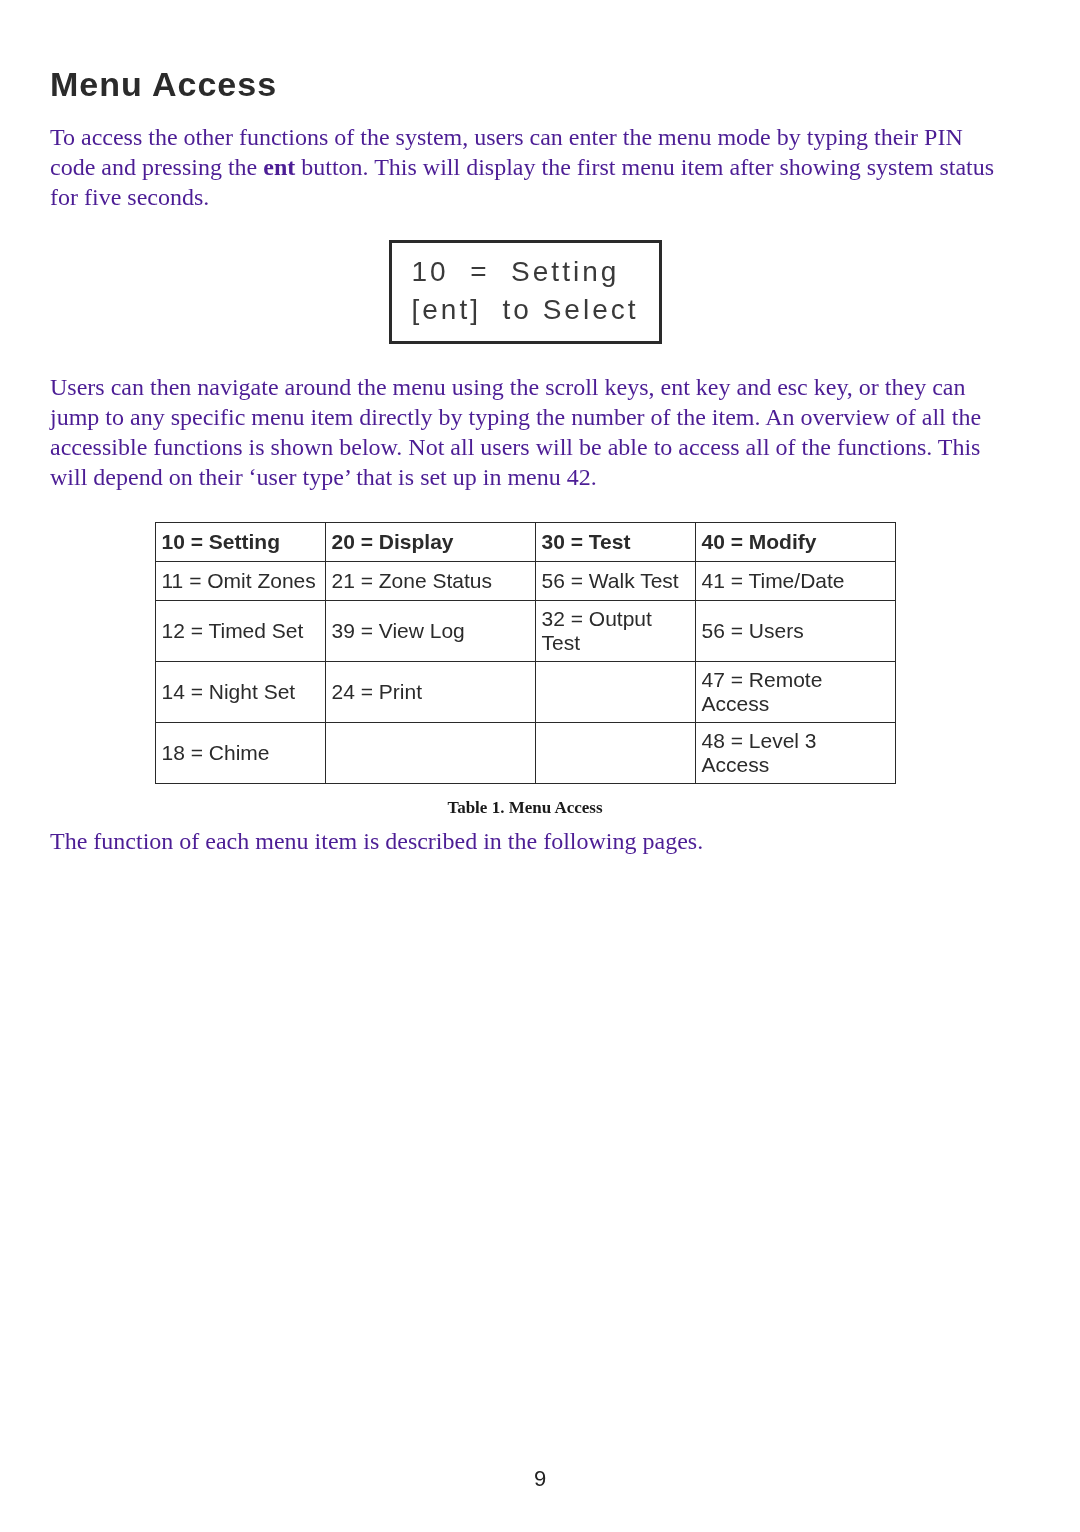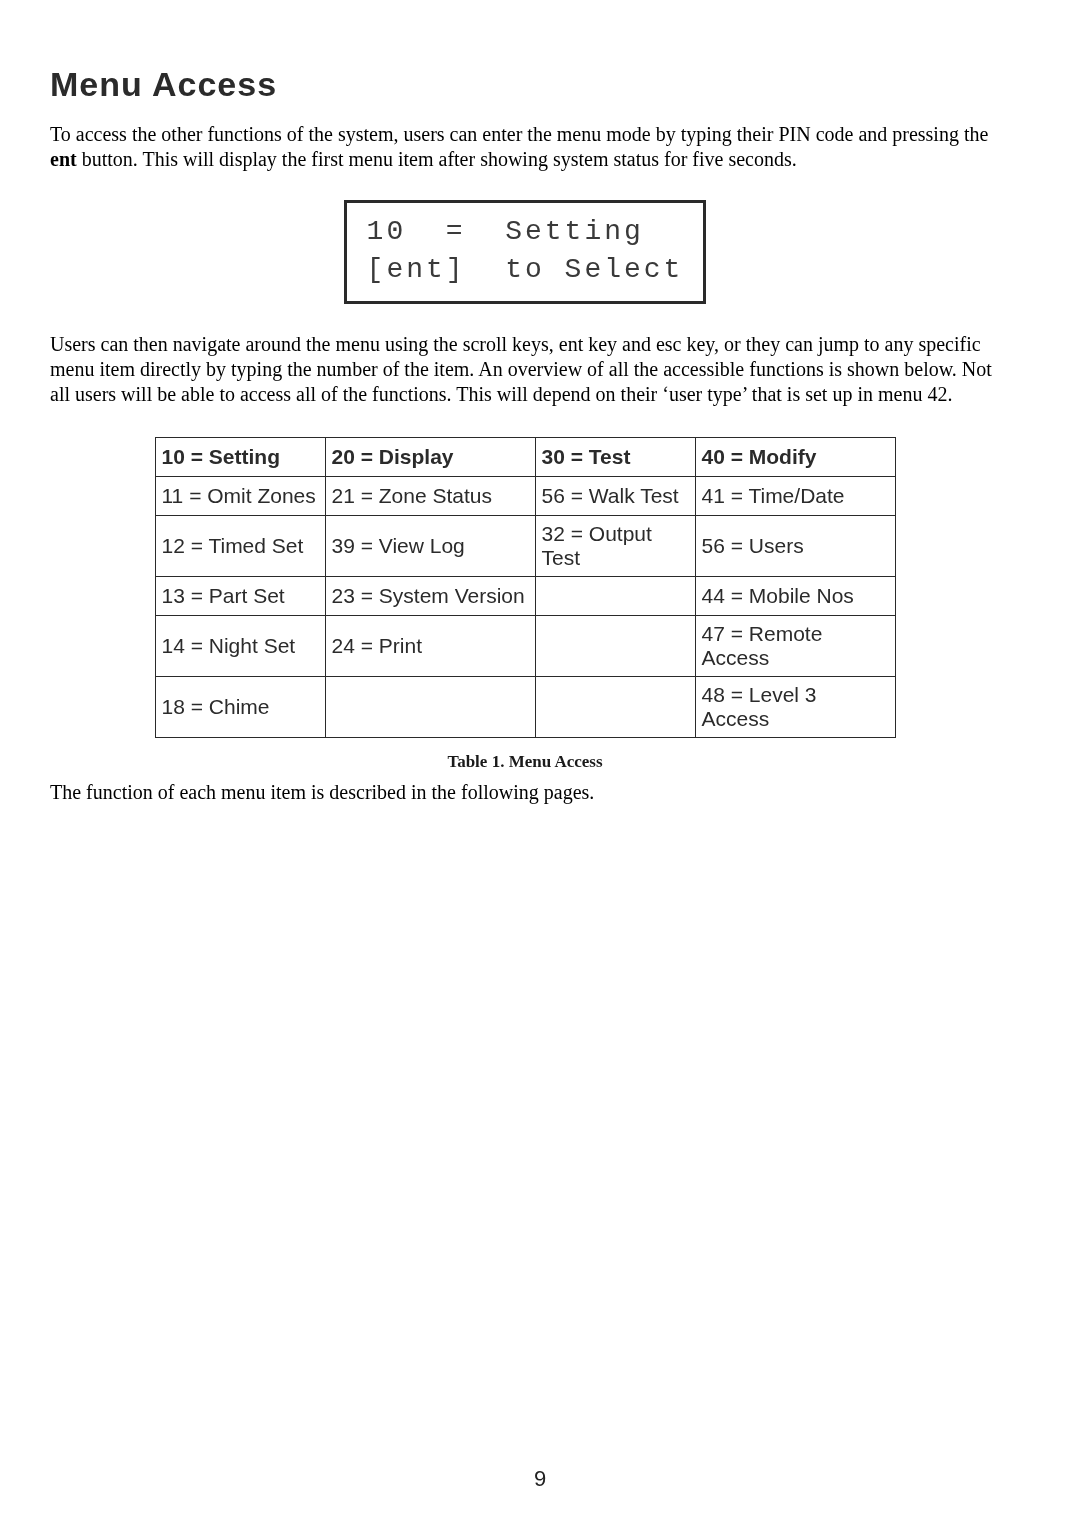--- a/index.html
+++ b/index.html
@@ -25,10 +25,10 @@
     color: #2b2b2b;
   }
   p.body {
-    font-size: 20px;
+    font-size: 24px;
     line-height: 1.25;
     margin: 0 0 28px 0;
-    color: #000000;
+    color: #4c1d95;
   }
   p.body .bold {
     font-weight: bold;

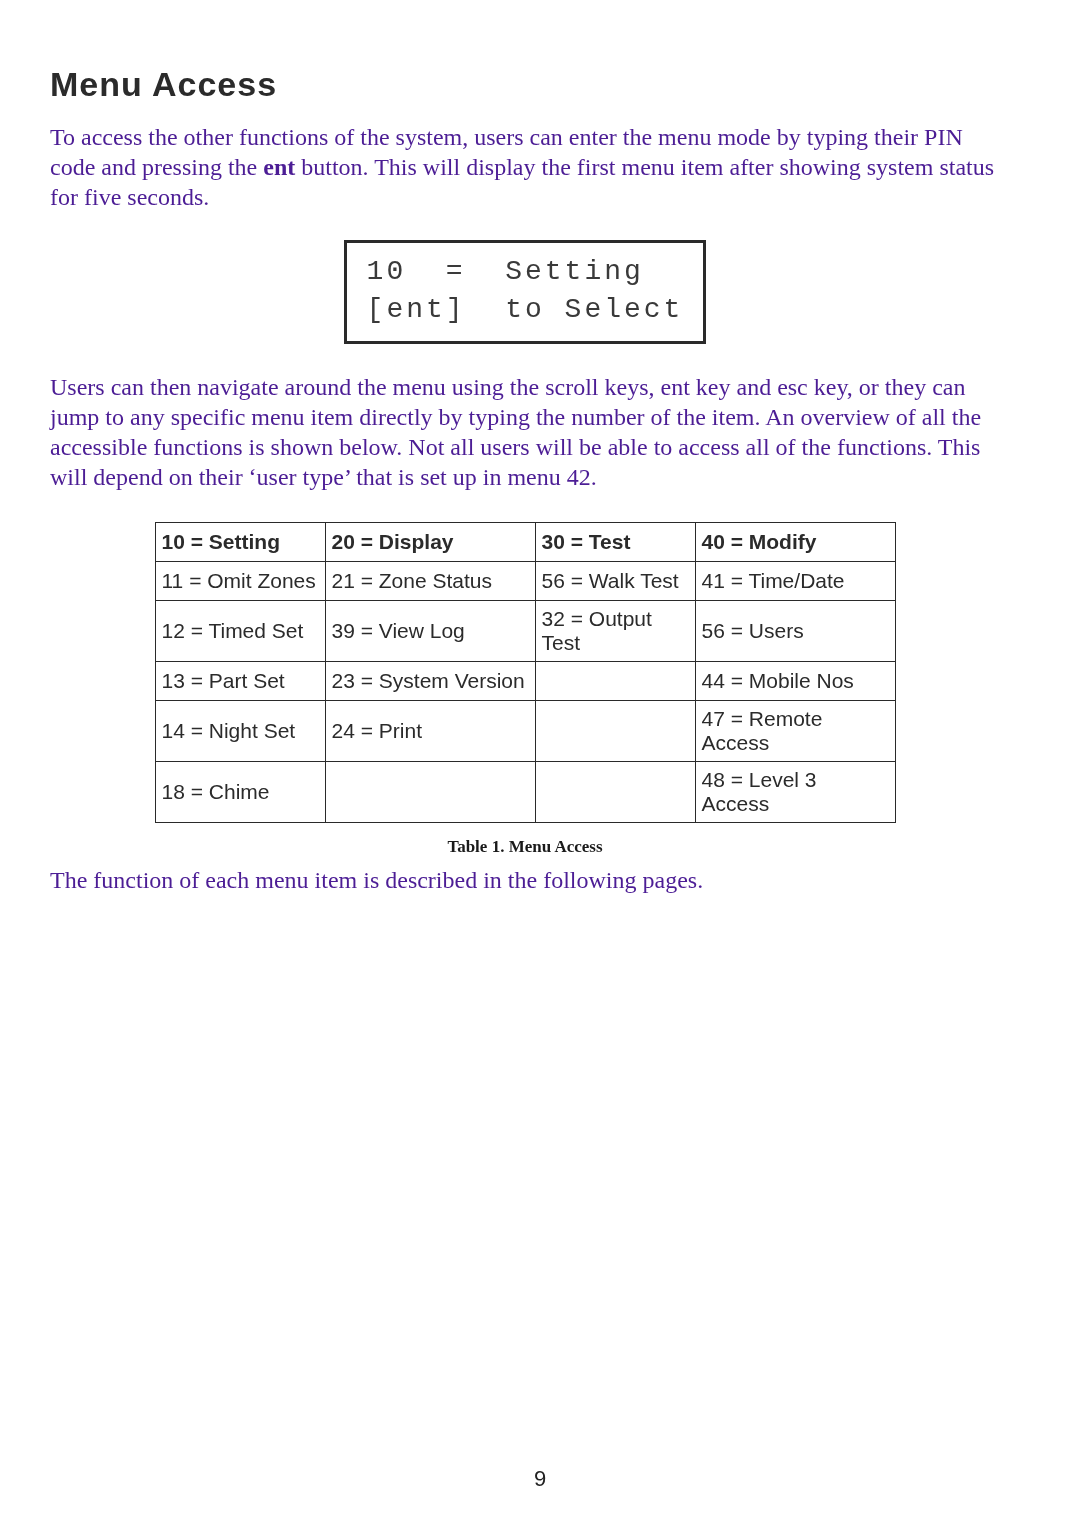--- a/index.html
+++ b/index.html
@@ -41,7 +41,7 @@
   .lcd {
     border: 3px solid #2a2a2a;
     padding: 10px 20px 12px 20px;
-    font-family: Liberation Mono, monospace;
+    font-family: Liberation Sans, sans-serif;
     font-size: 28px;
     line-height: 1.35;
     letter-spacing: 3px;

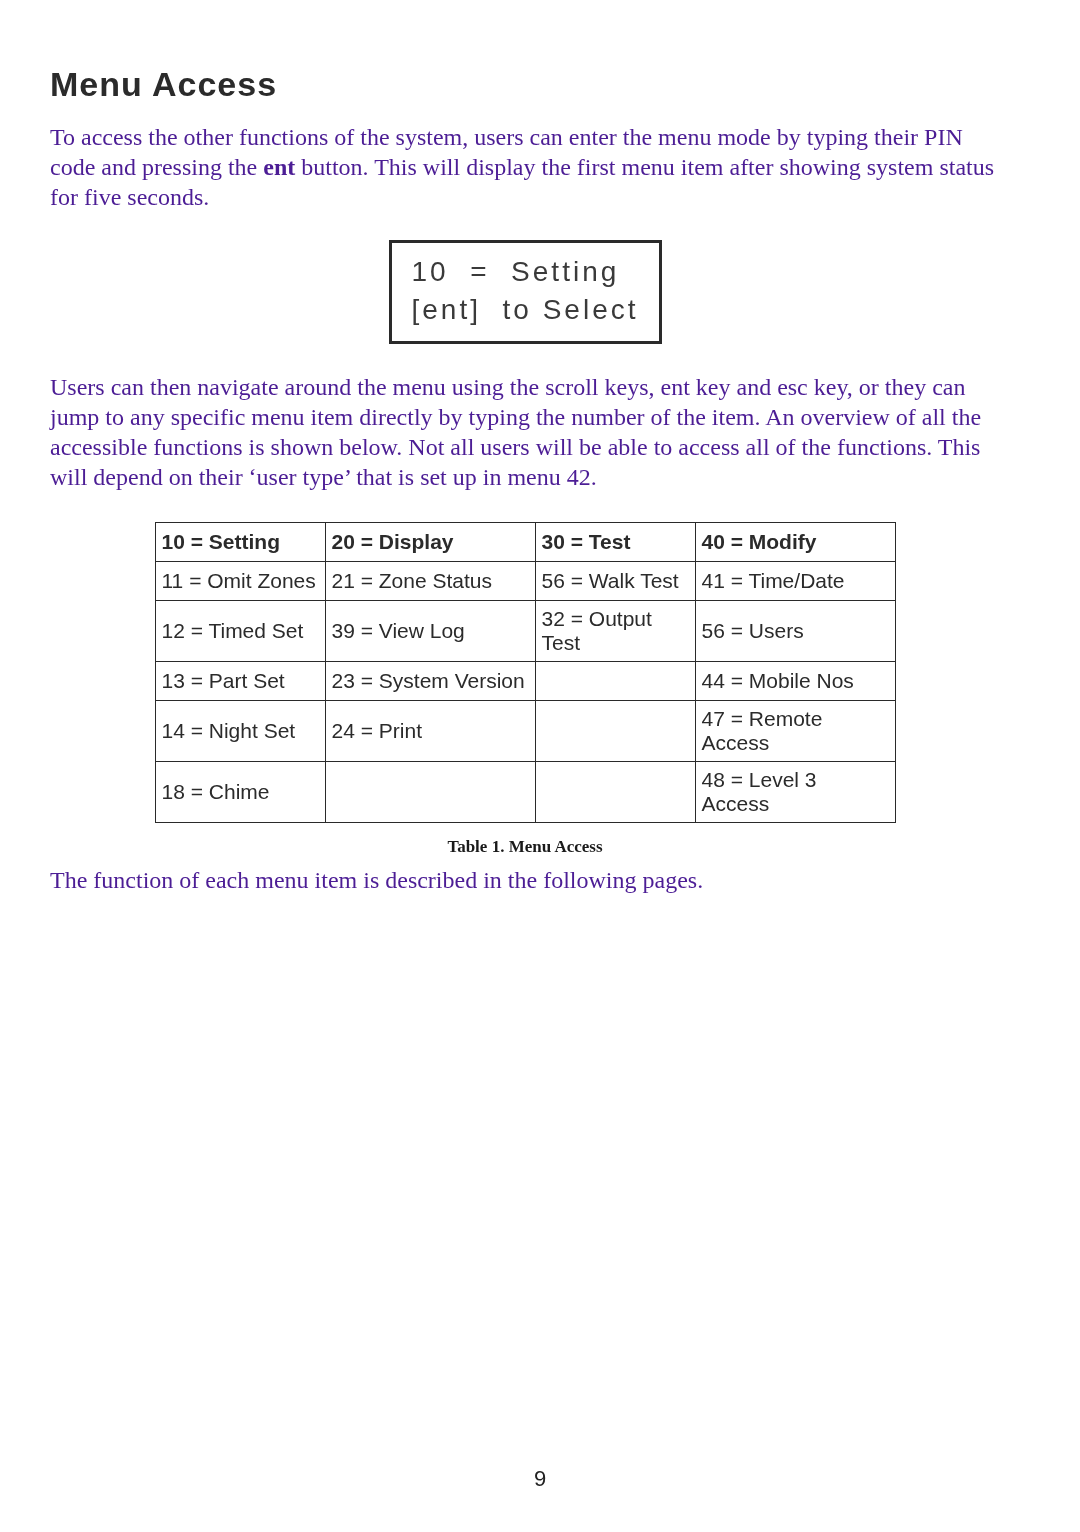--- a/index.html
+++ b/index.html
@@ -134,12 +134,6 @@
           <td>56 = Users</td>
         </tr>
         <tr>
-          <td>13 = Part Set</td>
-          <td>23 = System Version</td>
-          <td></td>
-          <td>44 = Mobile Nos</td>
-        </tr>
-        <tr>
           <td>14 = Night Set</td>
           <td>24 = Print</td>
           <td></td>

